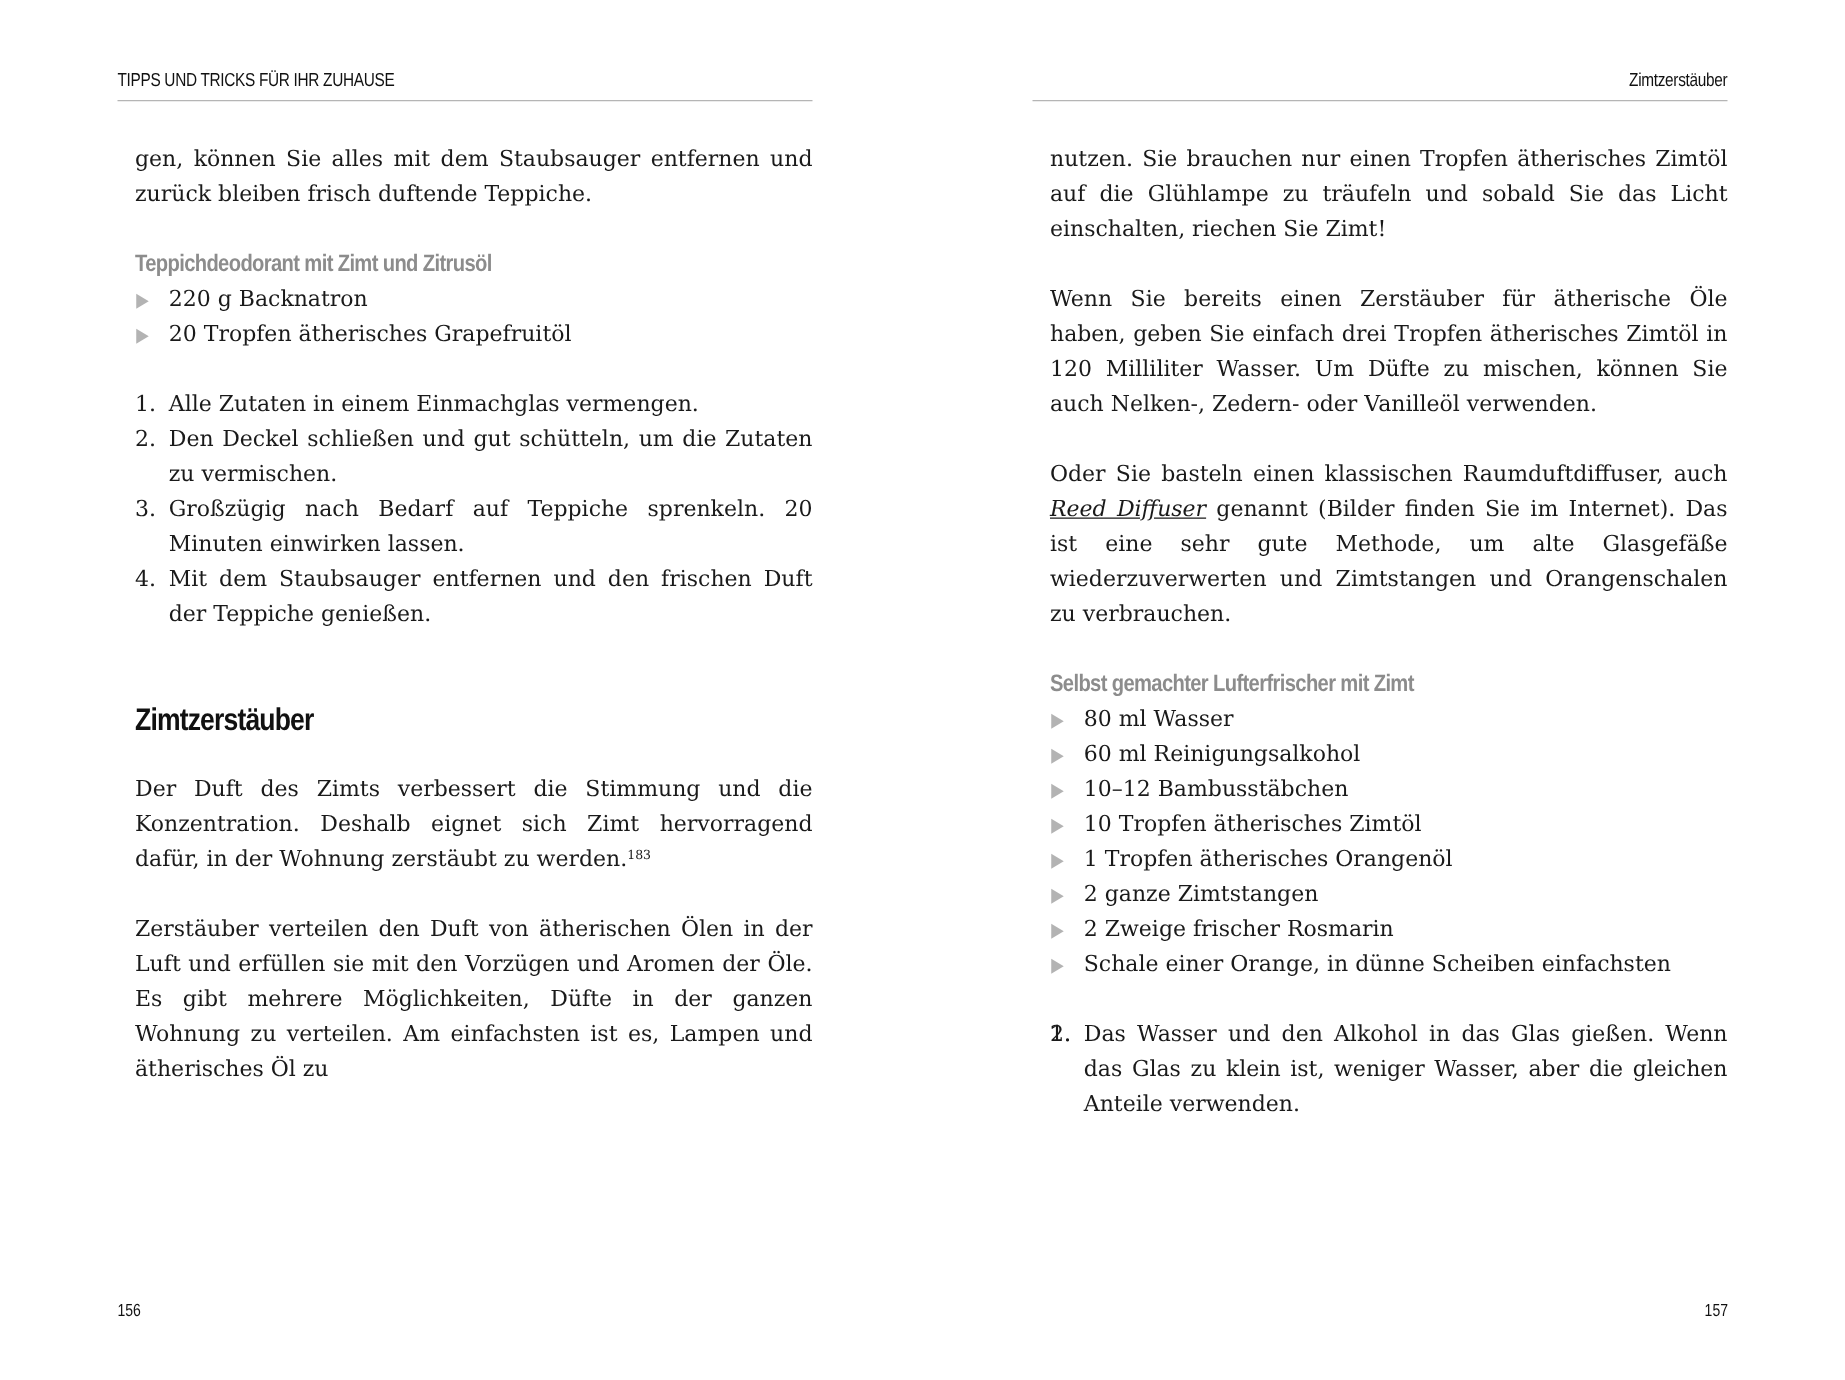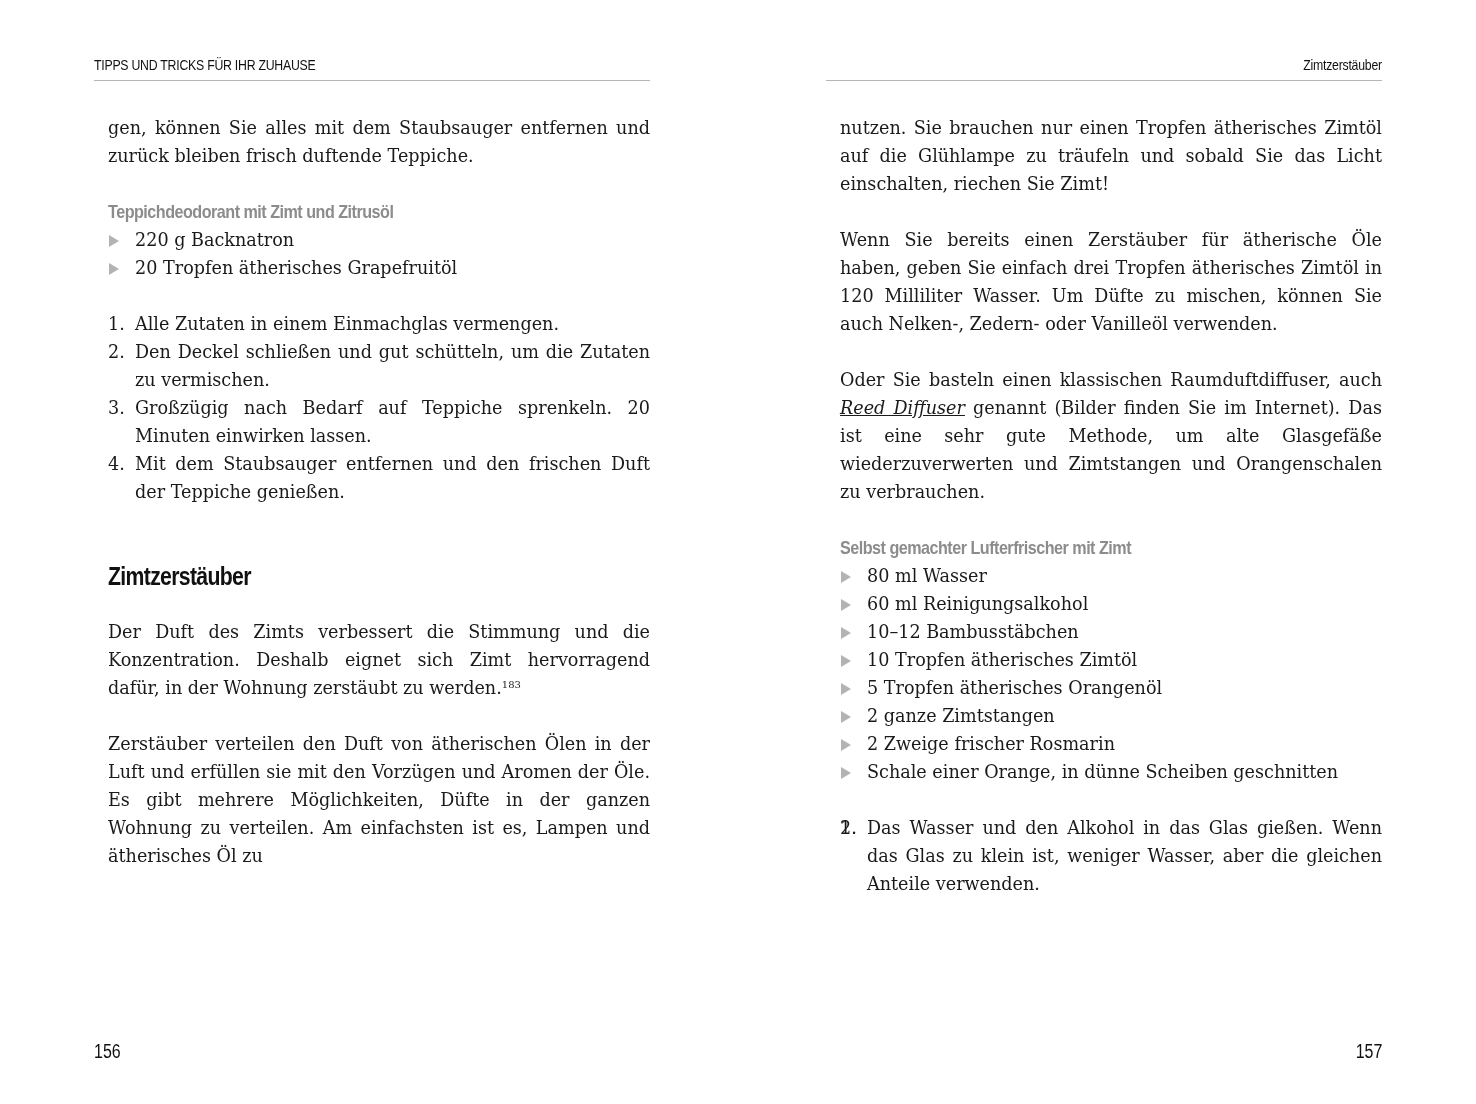--- a/index.html
+++ b/index.html
@@ -174,7 +174,7 @@
       <li><span class="bullet"></span><span>60 ml Reinigungsalkohol</span></li>
       <li><span class="bullet"></span><span>10–12 Bambusstäbchen</span></li>
       <li><span class="bullet"></span><span>10 Tropfen ätherisches Zimtöl</span></li>
-      <li><span class="bullet"></span><span>5 Tropfen ätherisches Orangenöl</span></li>
+      <li><span class="bullet"></span><span>1 Tropfen ätherisches Orangenöl</span></li>
       <li><span class="bullet"></span><span>2 ganze Zimtstangen</span></li>
       <li><span class="bullet"></span><span>2 Zweige frischer Rosmarin</span></li>
       <li><span class="bullet"></span><span>Schale einer Orange, in dünne Scheiben geschnitten</span></li>

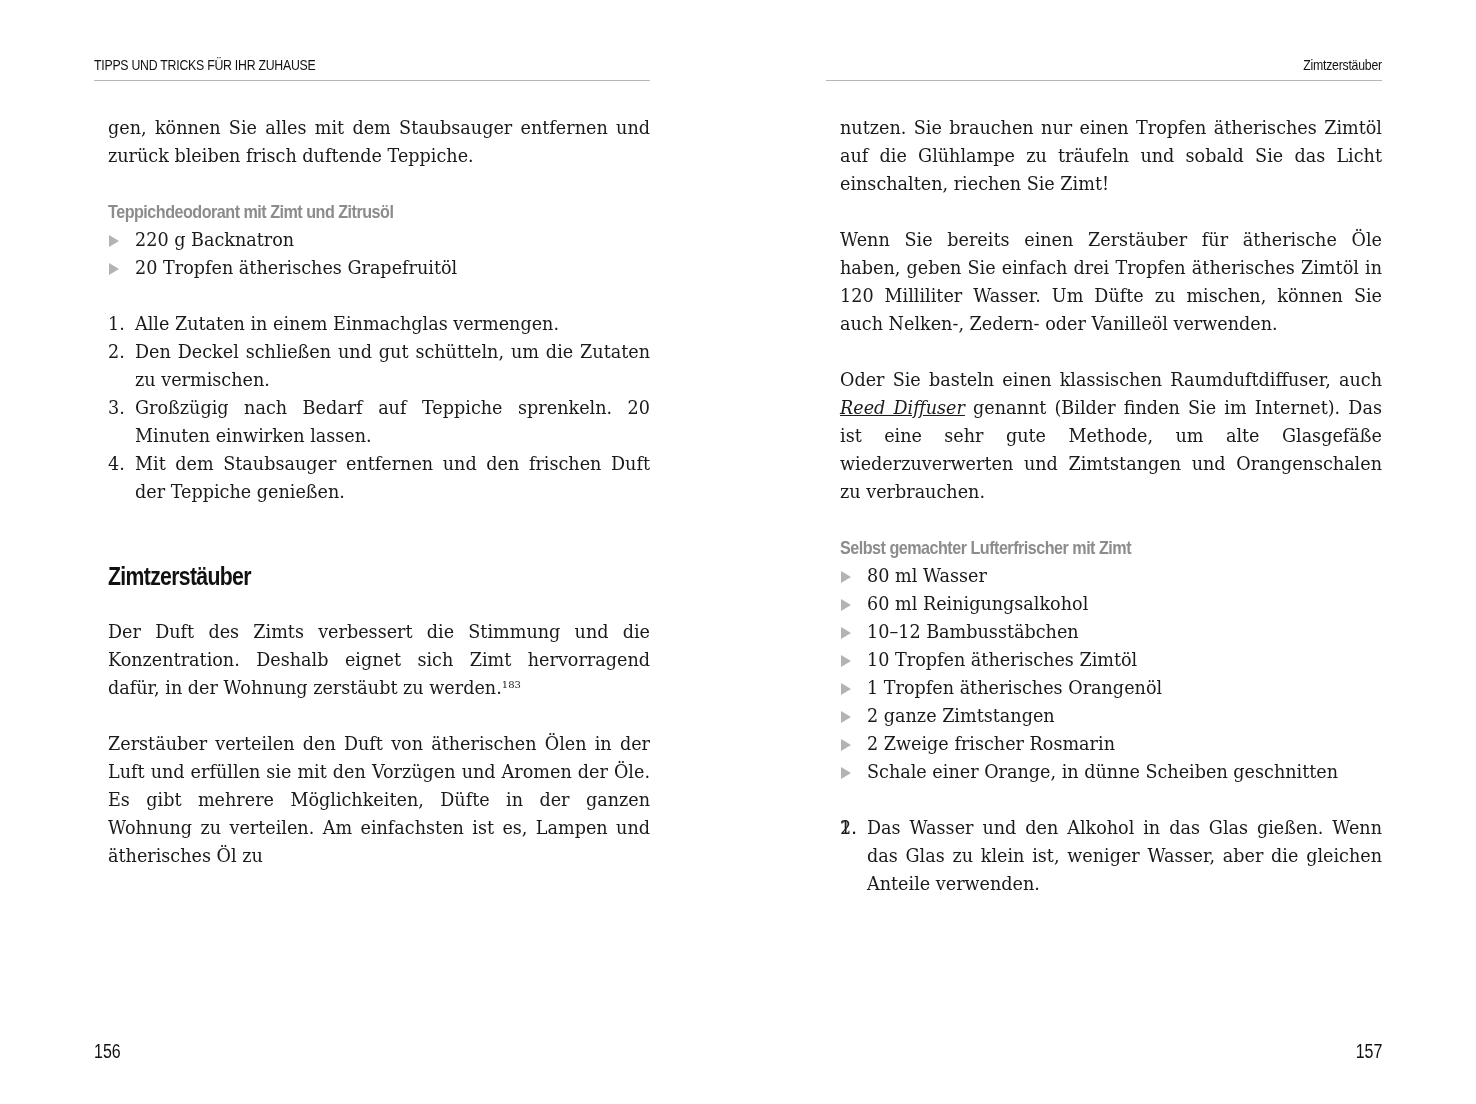--- a/index.html
+++ b/index.html
@@ -177,7 +177,7 @@
       <li><span class="bullet"></span><span>1 Tropfen ätherisches Orangenöl</span></li>
       <li><span class="bullet"></span><span>2 ganze Zimtstangen</span></li>
       <li><span class="bullet"></span><span>2 Zweige frischer Rosmarin</span></li>
-      <li><span class="bullet"></span><span>Schale einer Orange, in dünne Scheiben geschnitten</span></li>
+      <li><span class="bullet"></span><span>Schale einer Orange, in dünne Scheiben einfachsten</span></li>
     </ul>
     <ol class="steps">
       <li><span class="num">1.</span></li>

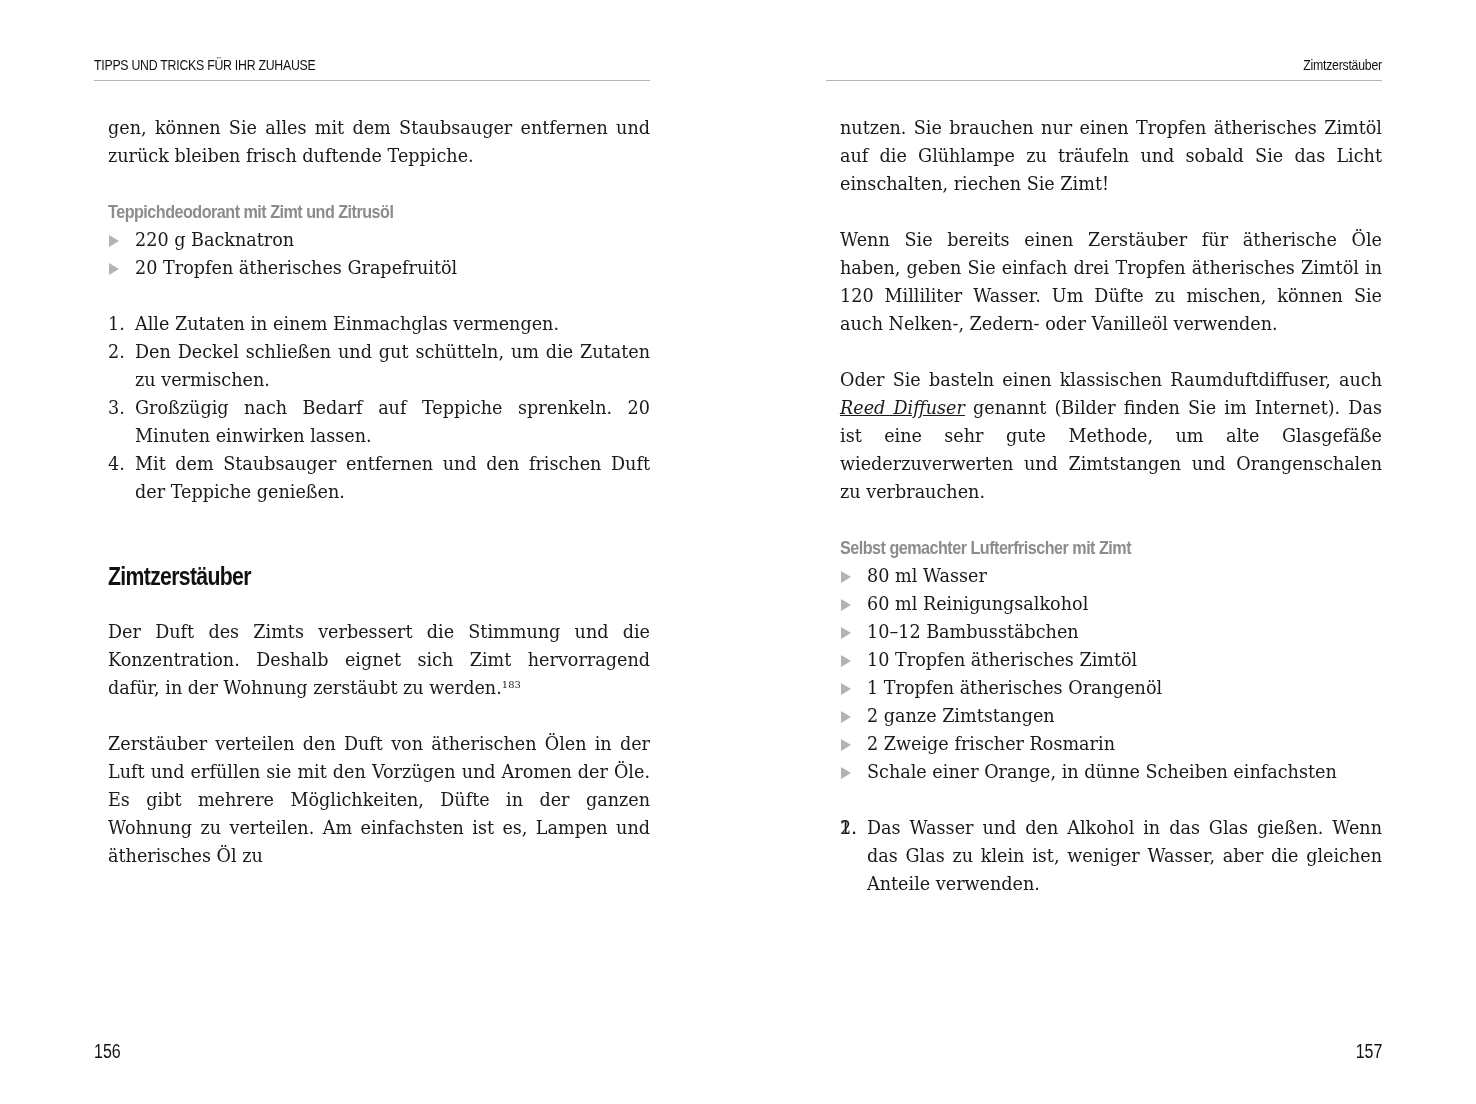--- a/index.html
+++ b/index.html
@@ -109,7 +109,7 @@
       position: absolute;
       top: 1040px;
       font-family: "Liberation Sans", sans-serif;
-      font-size: 20px;
+      font-size: 14px;
       color: #111;
     }
     .folio span { display:inline-block; transform: scaleX(0.8); }

